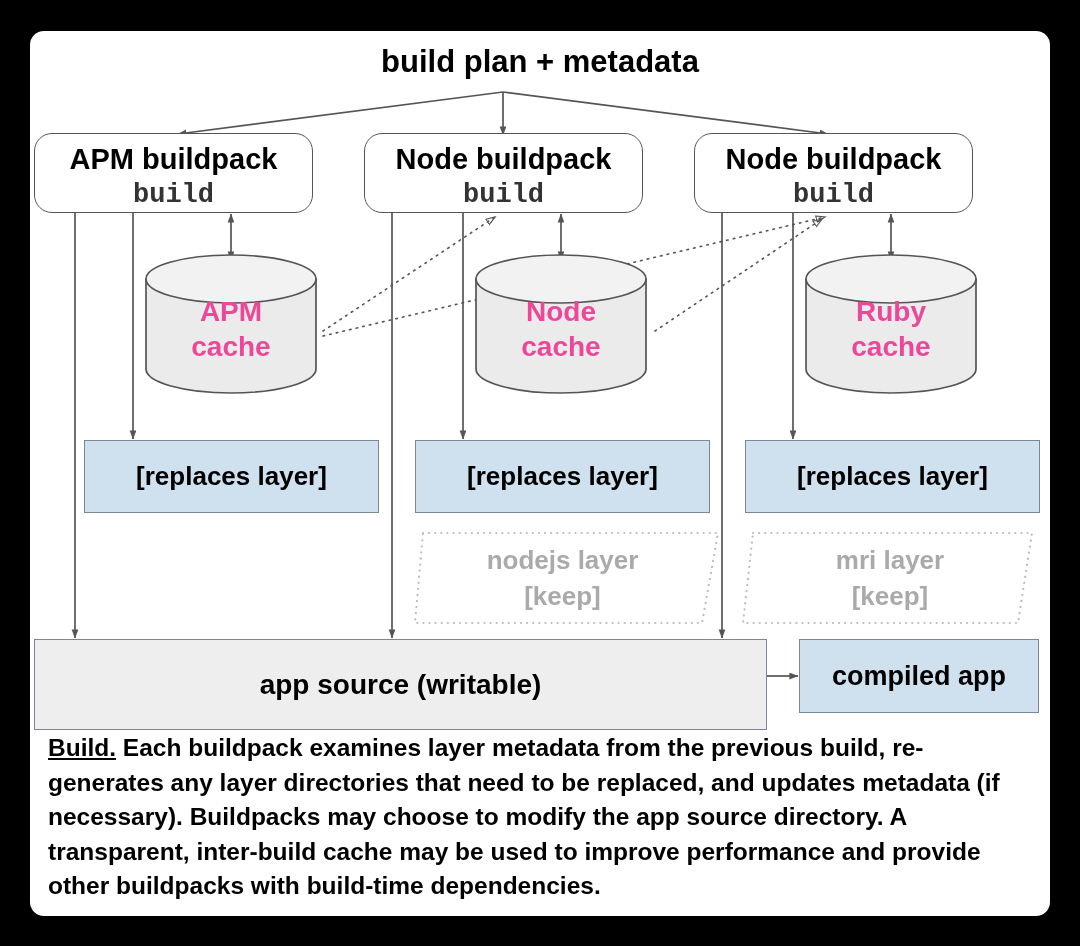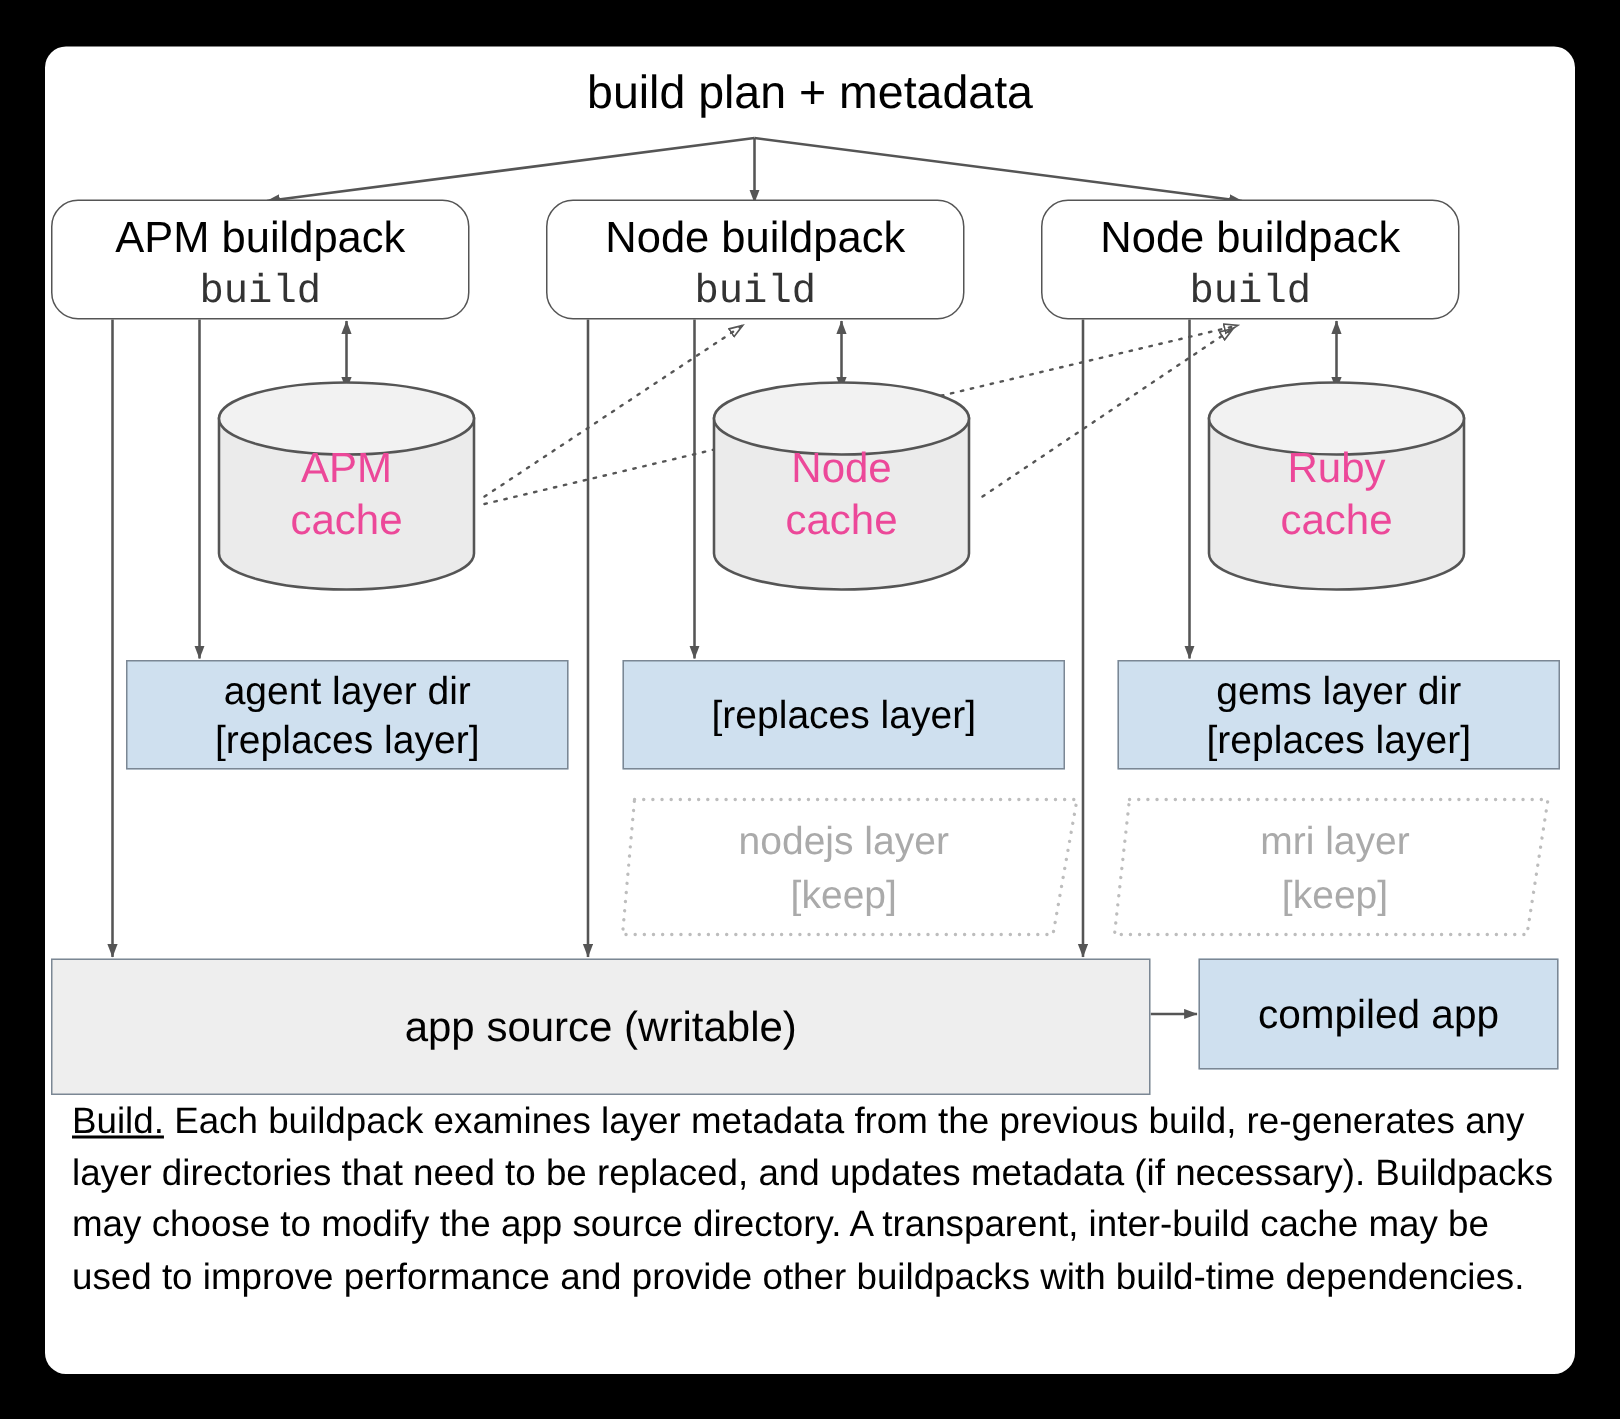--- a/index.html
+++ b/index.html
@@ -13,7 +13,7 @@
 
   #svg-layer{position:absolute;left:0;top:0;width:1020px;height:885px;}
 
-  .node{position:absolute;box-sizing:border-box;}
+  .node{position:absolute;box-sizing:border-box;font-weight:bold;}
 
   #title{
     left:0;top:12px;width:1020px;text-align:center;

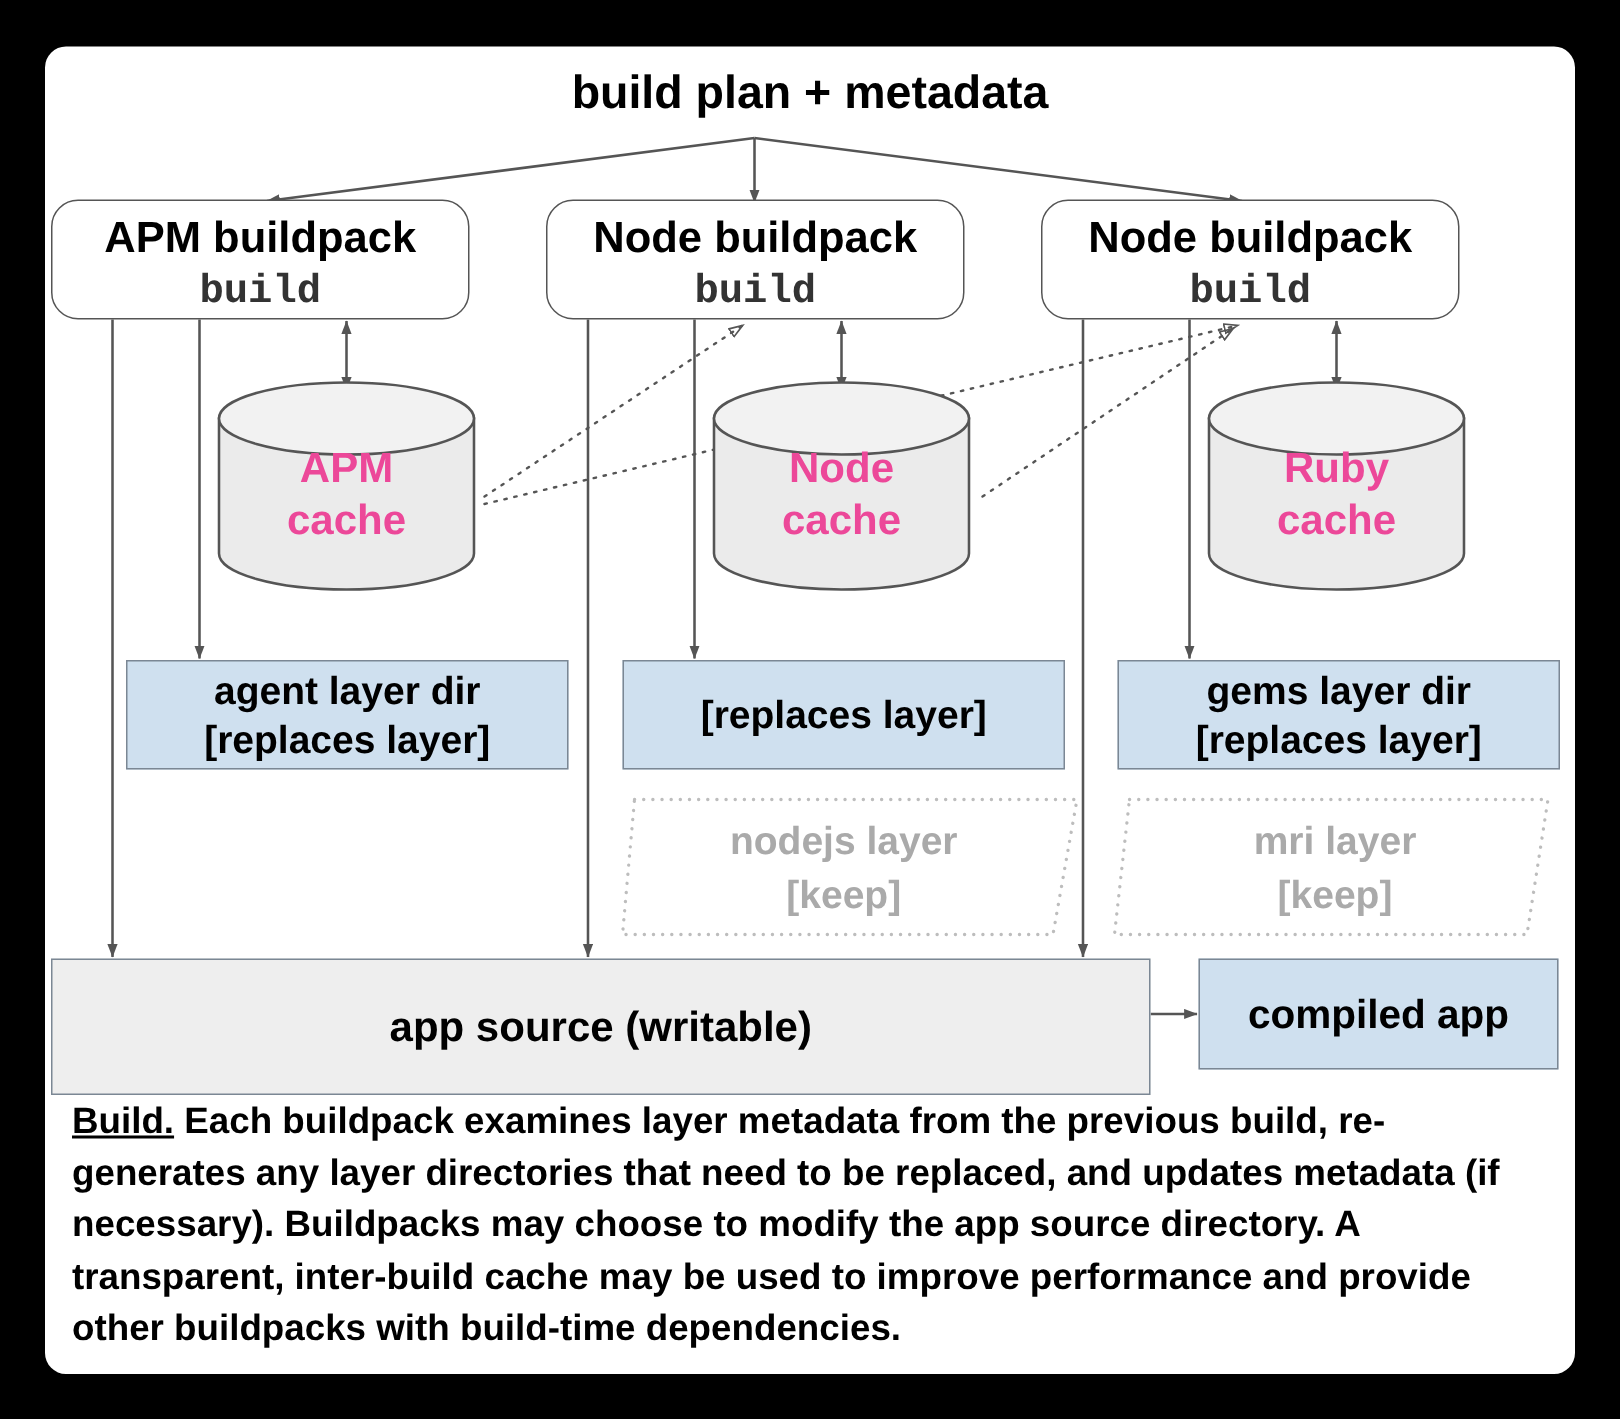--- a/index.html
+++ b/index.html
@@ -168,7 +168,6 @@
   </div>
 
   <div class="node layerbox" style="left:54px;top:409px;width:295px;height:73px;">
-    <span>agent layer dir</span>
     <span>[replaces layer]</span>
   </div>
 

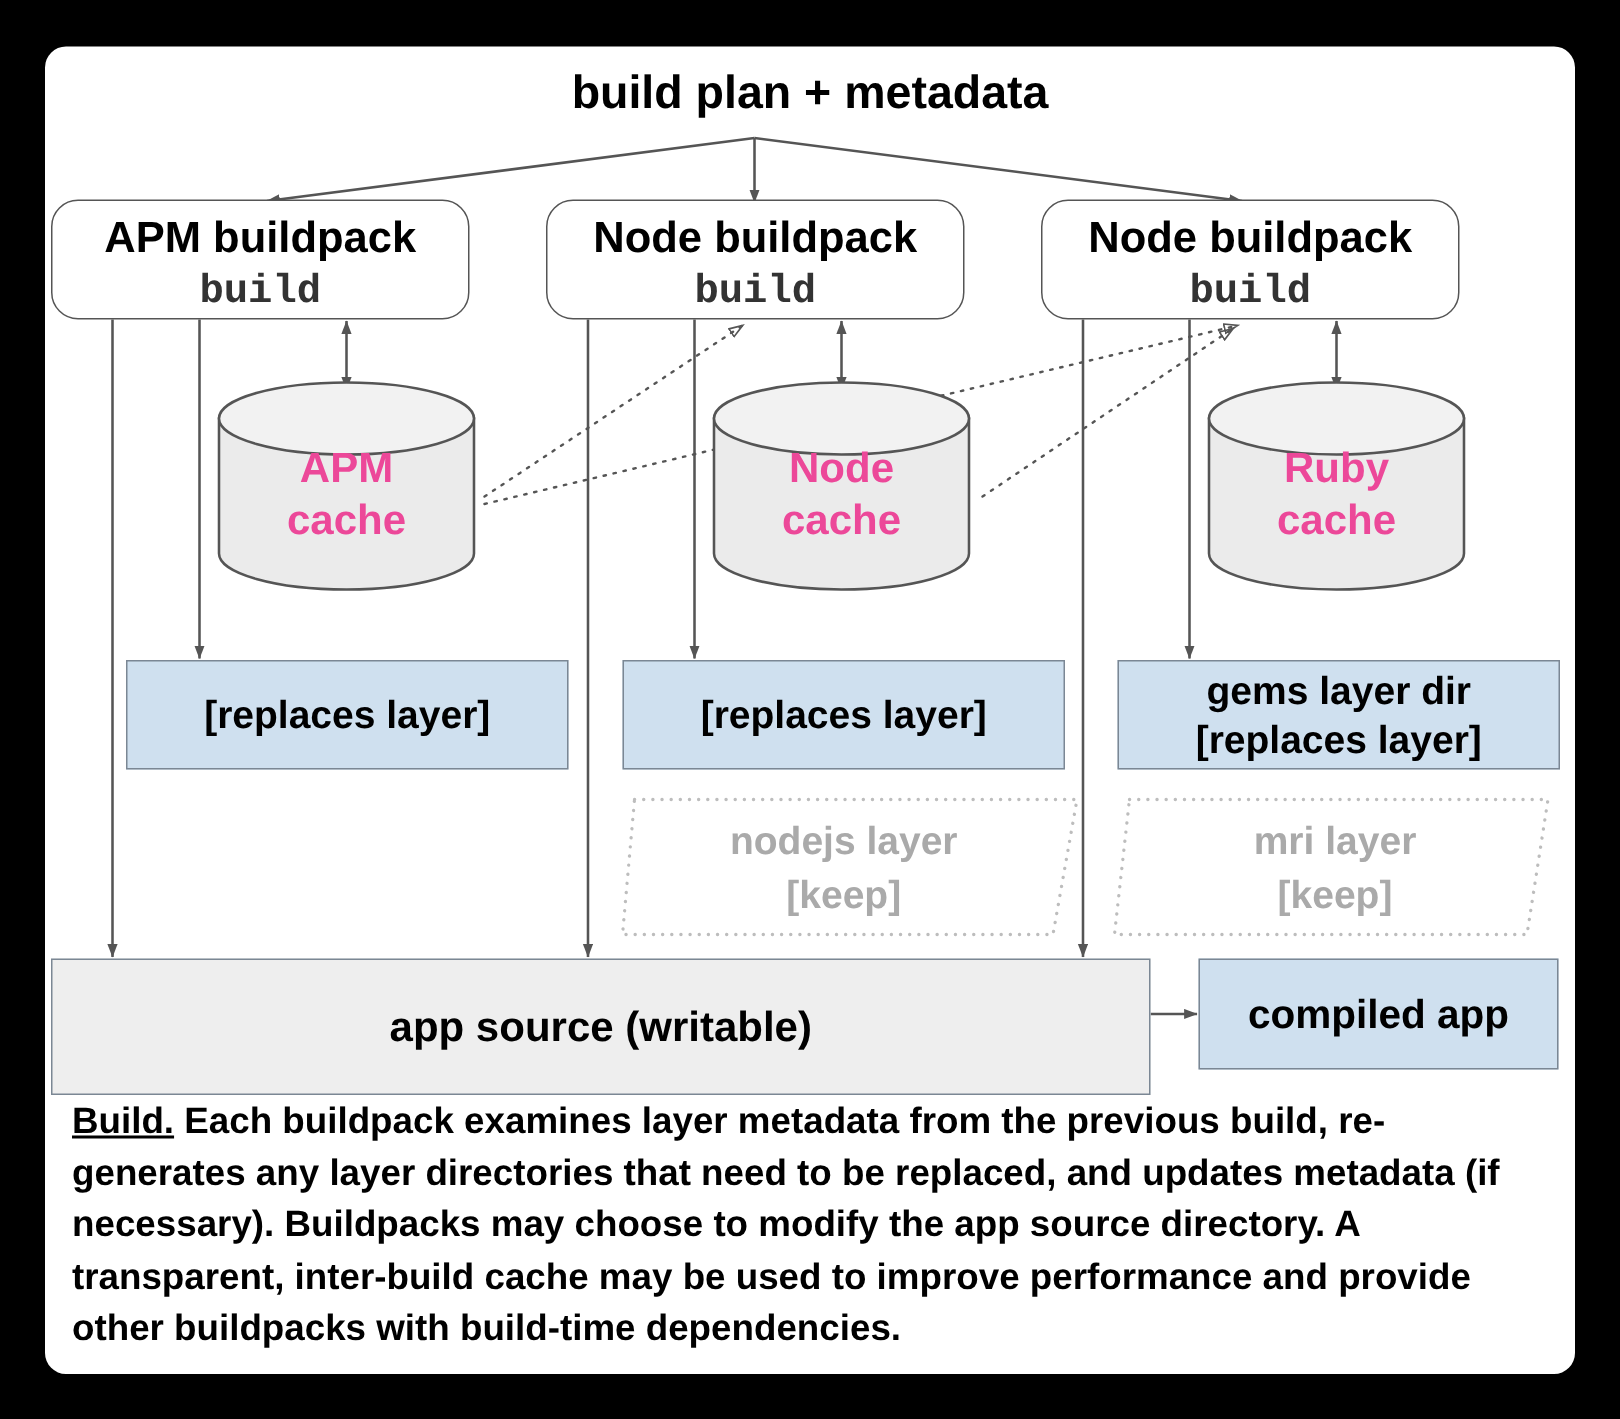--- a/index.html
+++ b/index.html
@@ -176,7 +176,6 @@
   </div>
 
   <div class="node layerbox" style="left:715px;top:409px;width:295px;height:73px;">
-    <span>gems layer dir</span>
     <span>[replaces layer]</span>
   </div>
 

